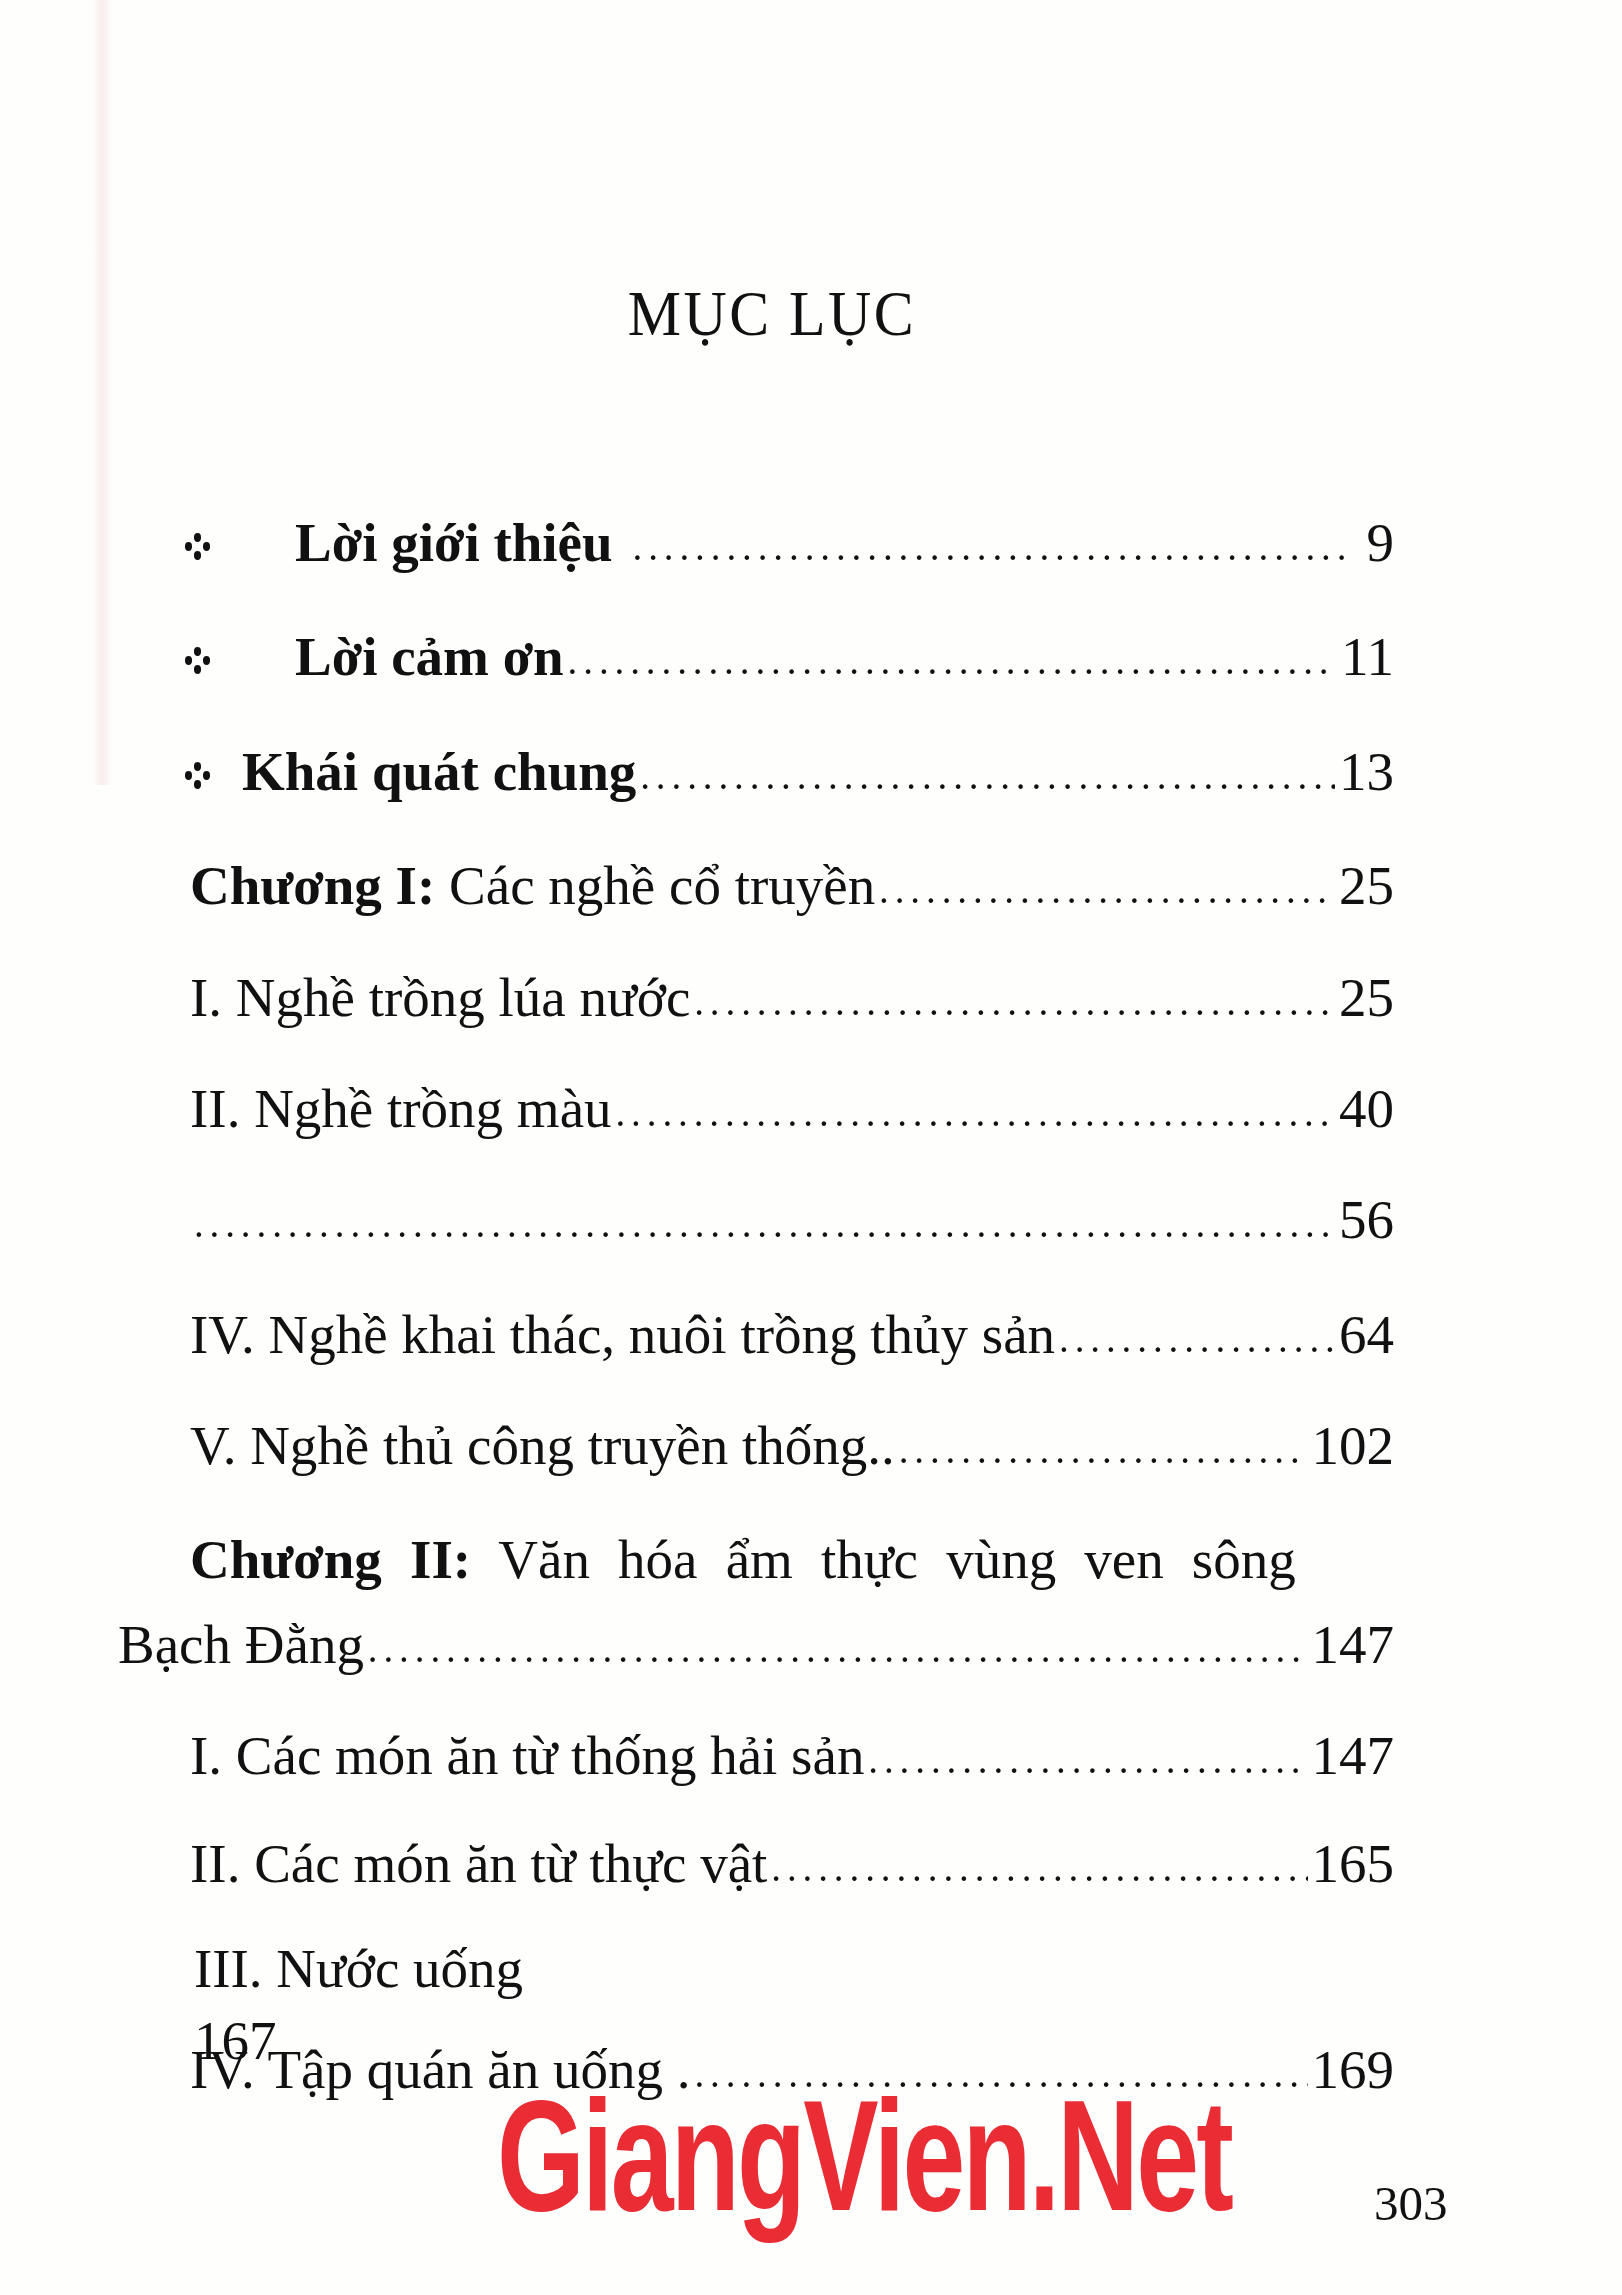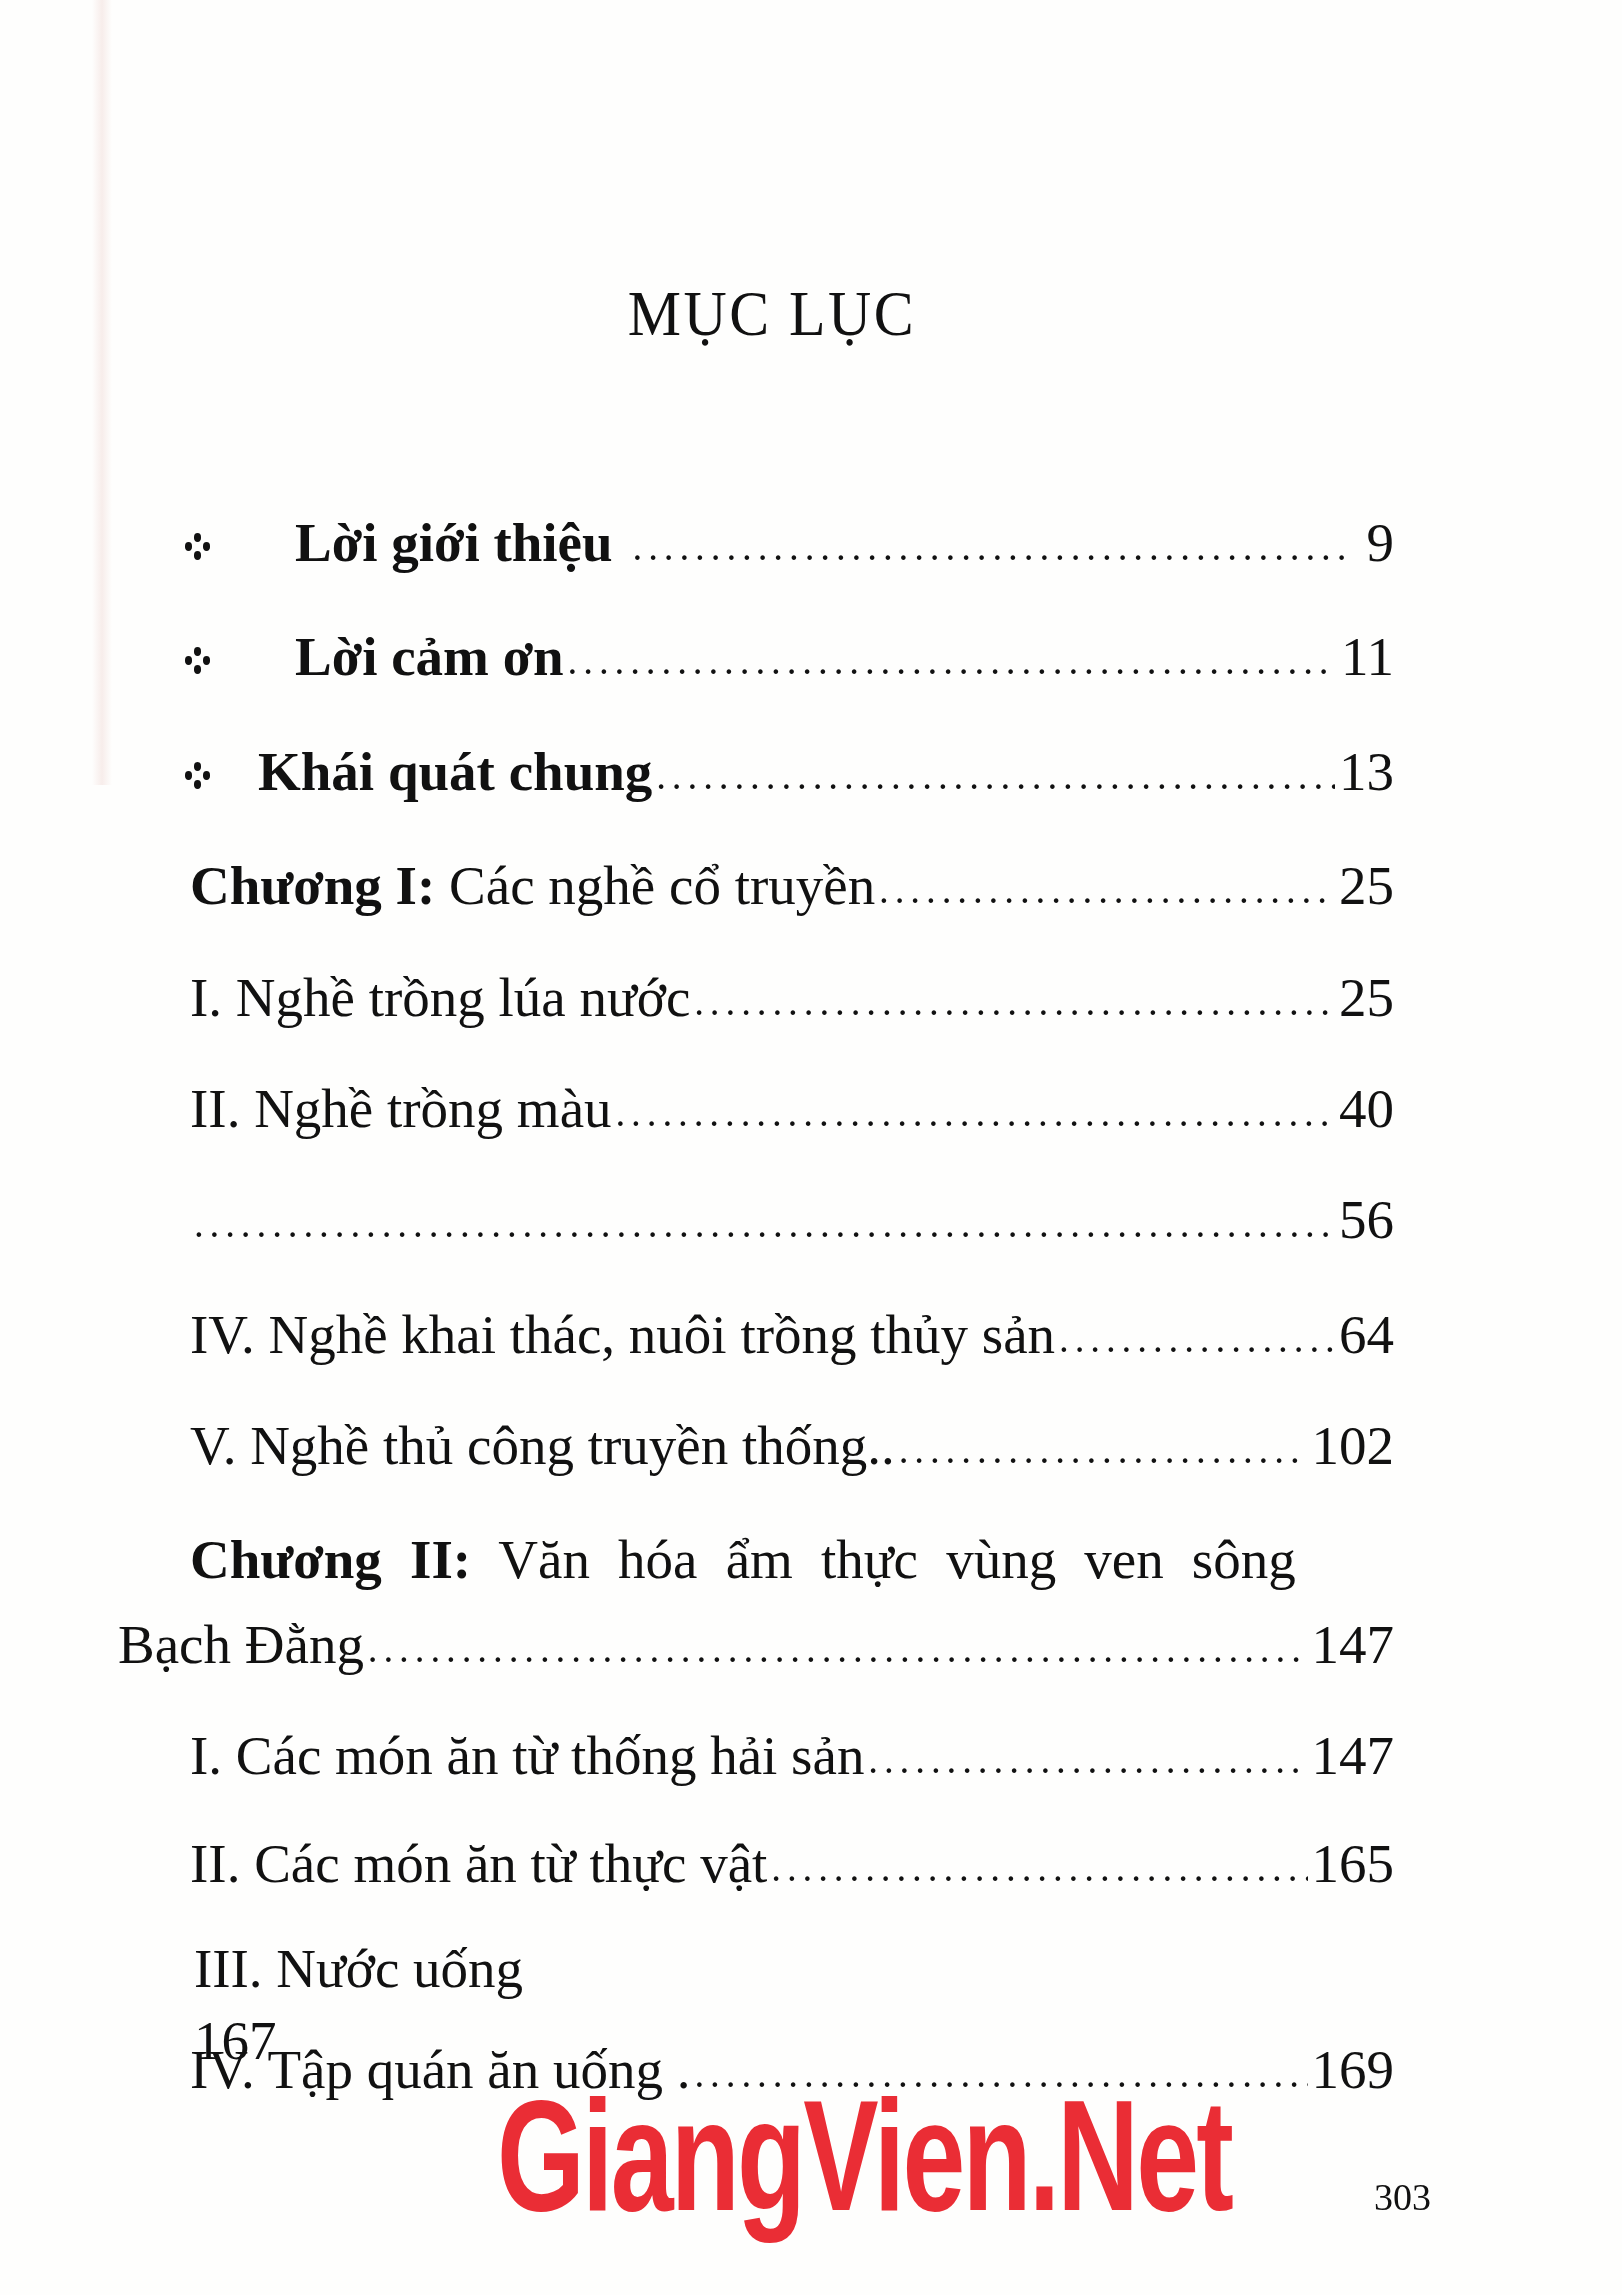--- a/index.html
+++ b/index.html
@@ -153,7 +153,7 @@
           <span style="left:18.3px;top:9.2px;"></span>
           <span style="left:9.2px;top:18.3px;"></span>
       </span>
-      <span class="text" style="margin-left:68px;">Khái quát chung</span>
+      <span class="text" style="margin-left:52px;">Khái quát chung</span>
       <span class="leader"></span>
       <span class="page-no">13</span>
     </div>

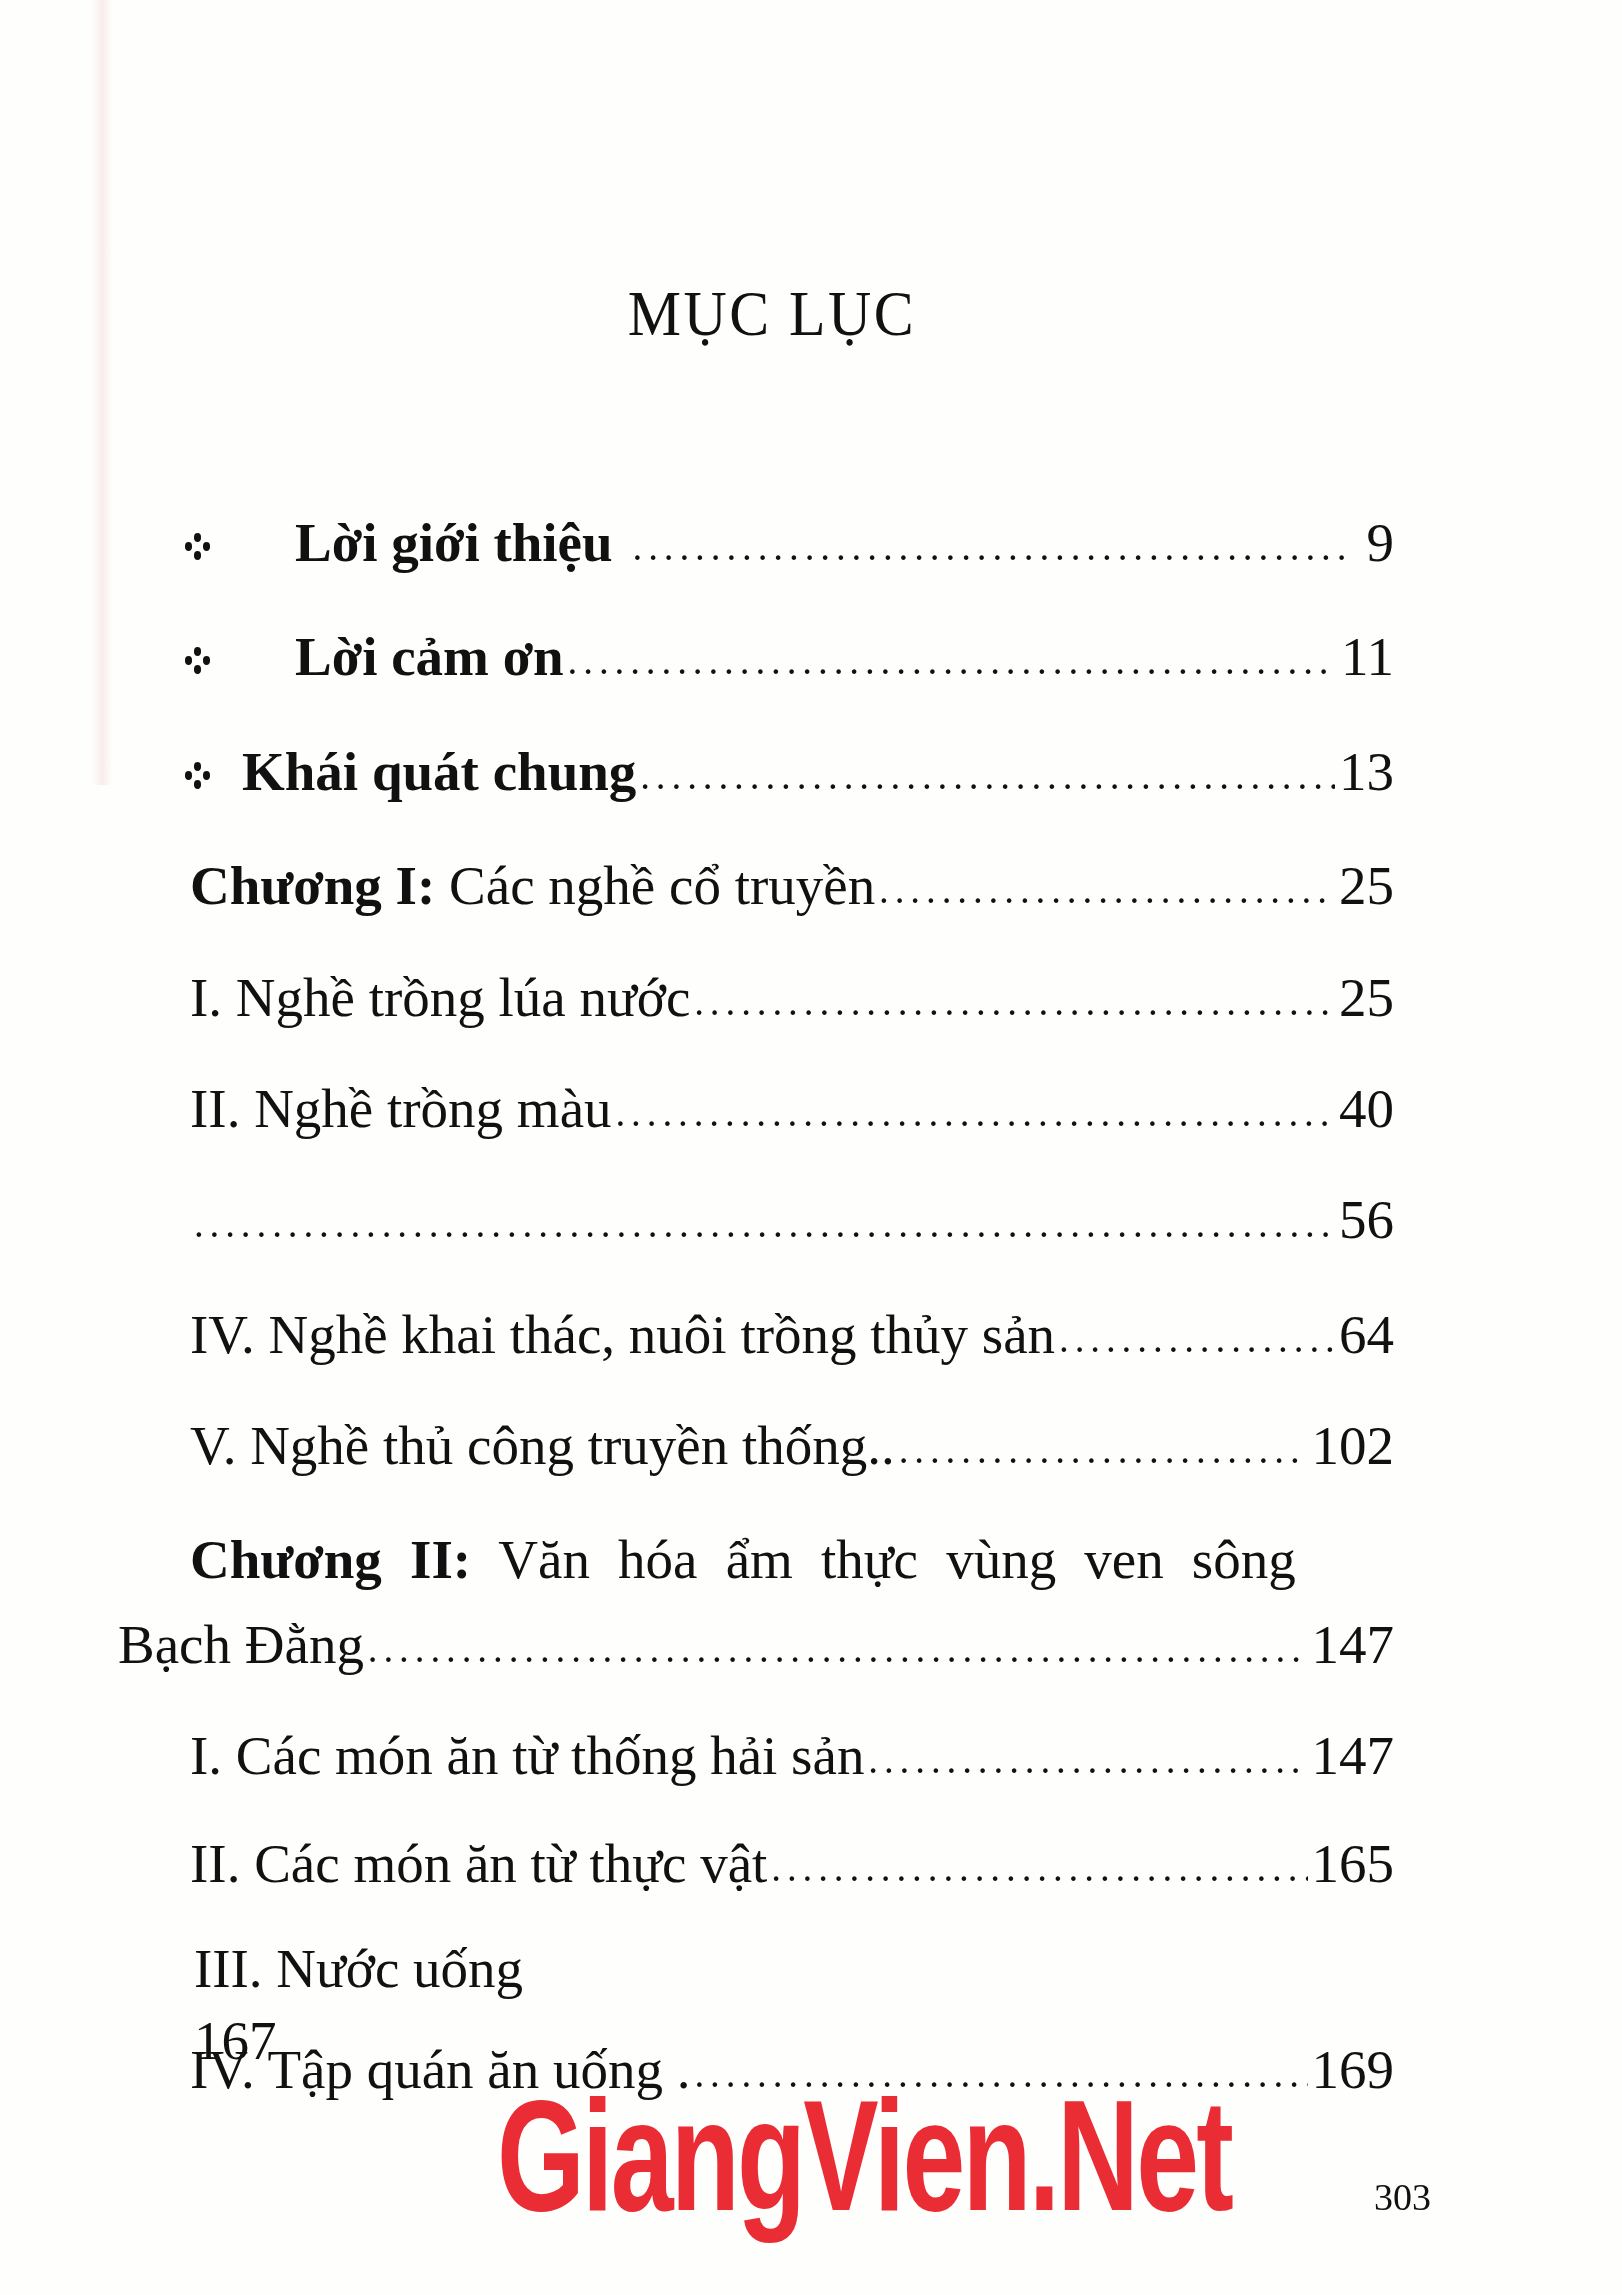--- a/index.html
+++ b/index.html
@@ -109,7 +109,7 @@
     position: absolute;
     left: 1374px;
     top: 2175px;
-    font-size: 38px;
+    font-size: 49px;
   }
 </style>
 </head>

